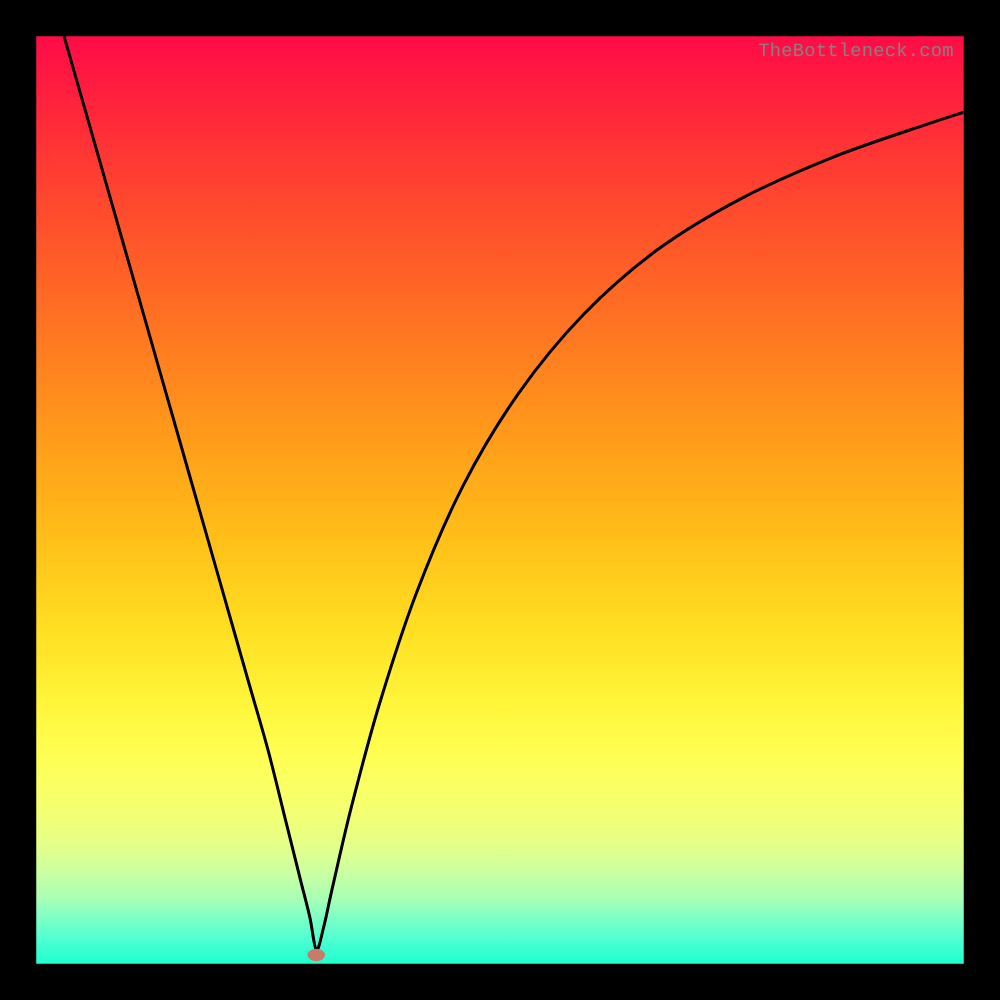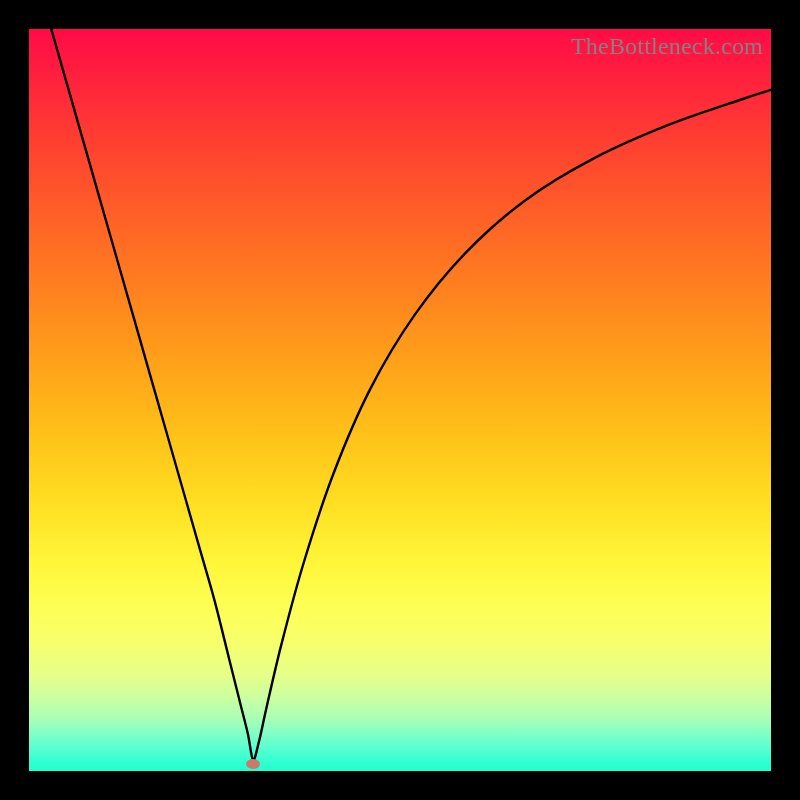--- a/index.html
+++ b/index.html
@@ -40,8 +40,8 @@
     position: absolute;
     top: 4px;
     right: 8px;
-    font-family: Liberation Serif, serif;
-    font-size: 24px;
+    font-family: Liberation Mono, monospace;
+    font-size: 15px;
     color: #878180;
     letter-spacing: 0.2px;
   }

